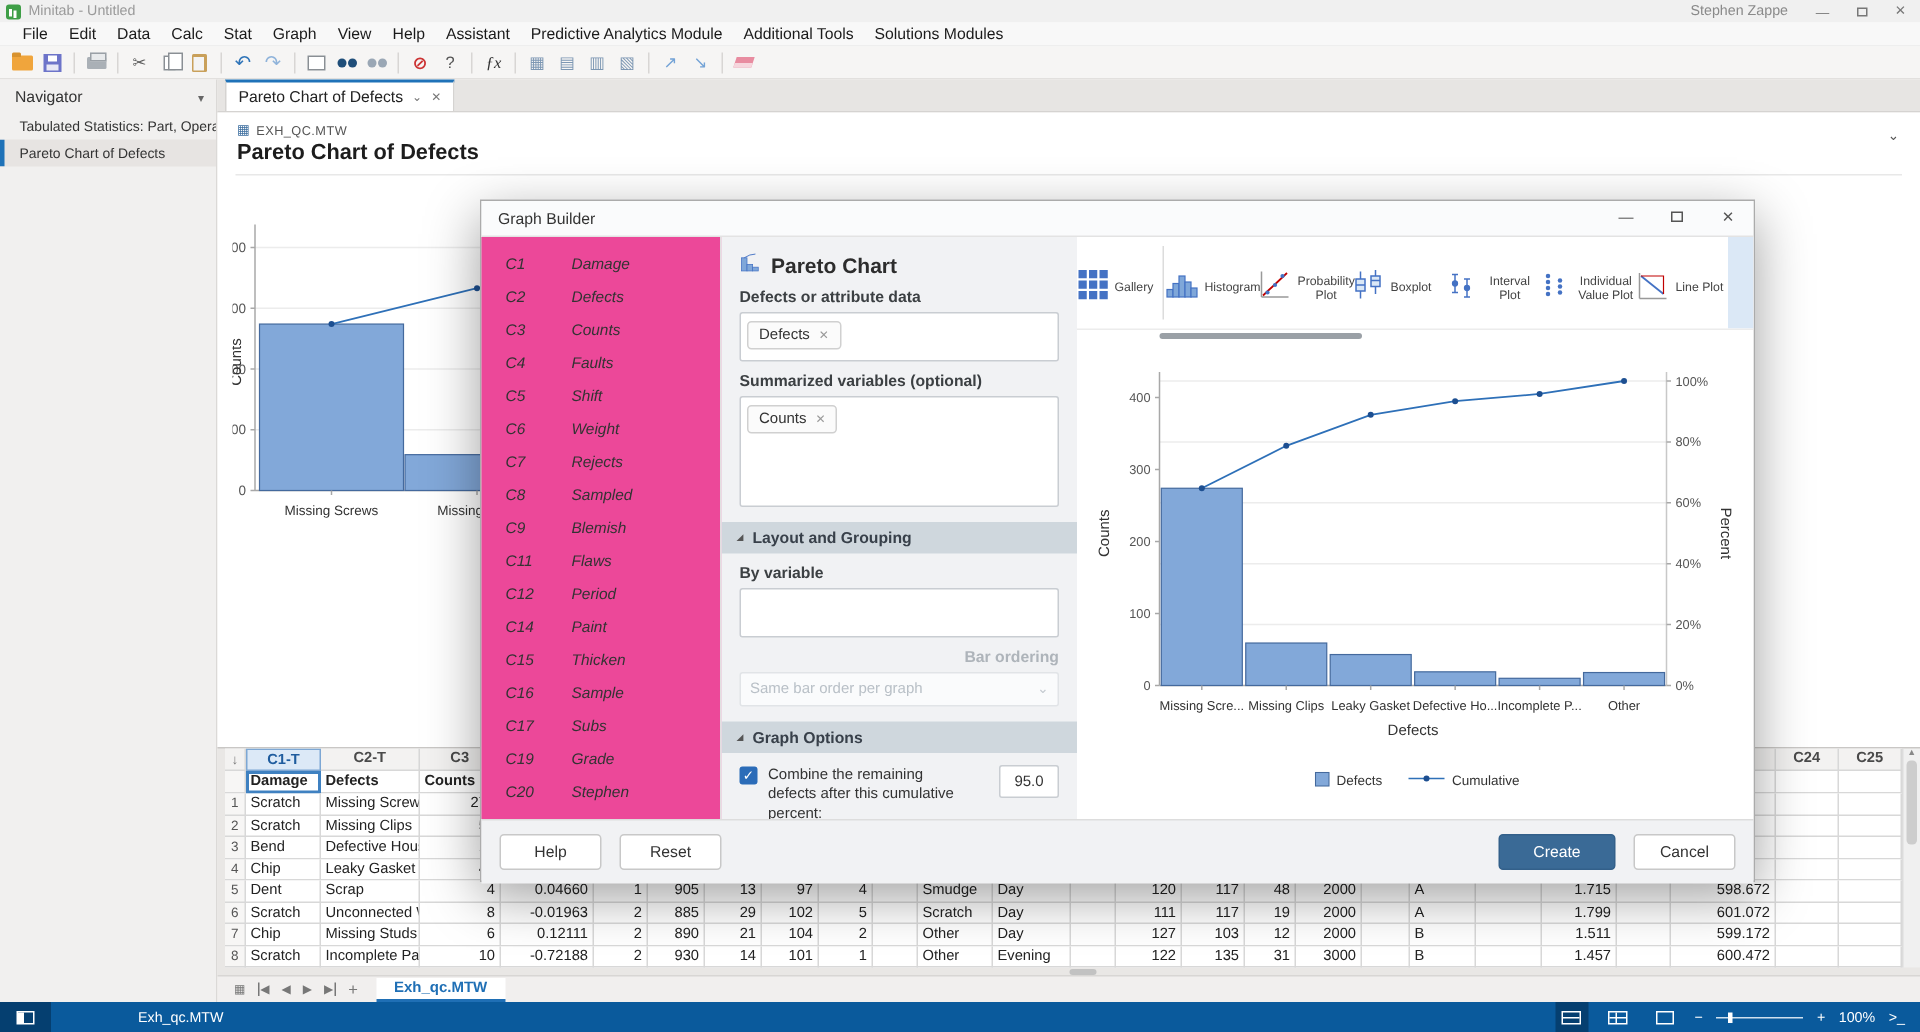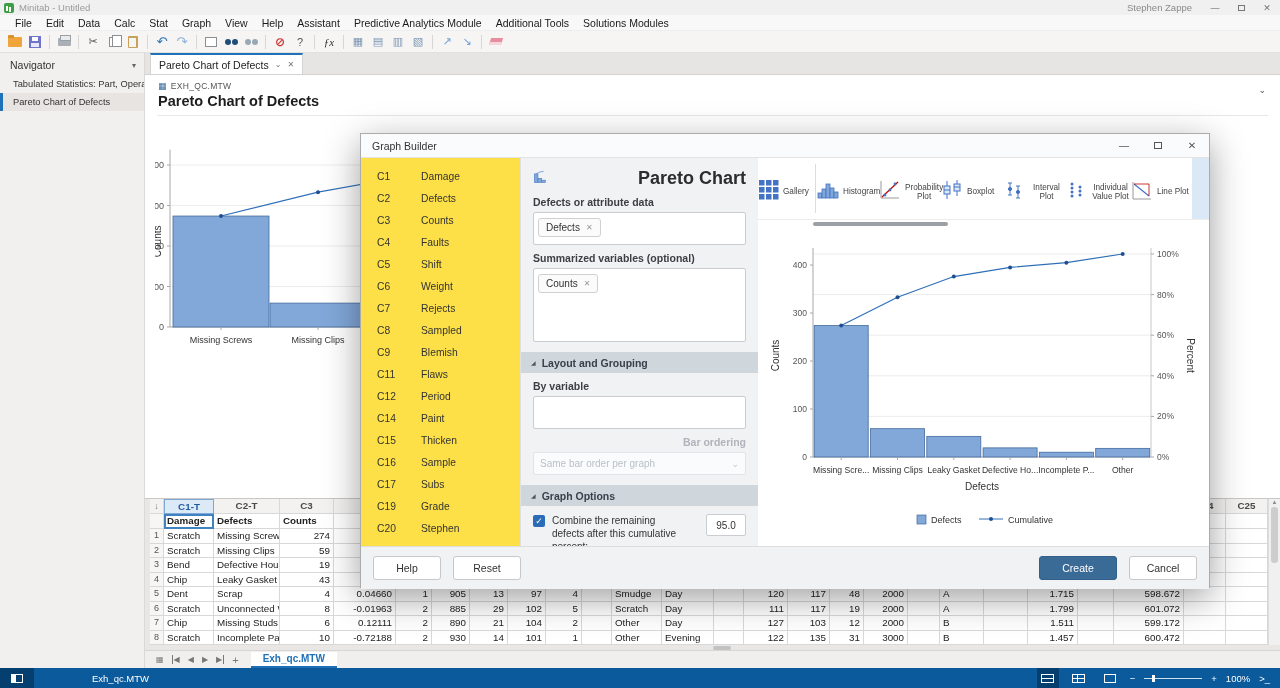--- a/index.html
+++ b/index.html
@@ -114,7 +114,7 @@
   .sb-thumb { position:absolute; left:8px; top:-3px; width:3px; height:7px; background:#fff; }
 
   
-  .dialog { position:absolute; left:360px; top:133px; width:850px; height:455px; background:#f1f2f4; border:1px solid #ababab; box-shadow:0 10px 34px rgba(0,0,0,.38); z-index:20; }
+  .dialog { position:absolute; left:320px; top:133px; width:850px; height:455px; background:#f1f2f4; border:1px solid #ababab; box-shadow:0 10px 34px rgba(0,0,0,.38); z-index:20; }
   .dlg-title { height:24px; background:#fafbfc; border-bottom:1px solid #e3e3e3; display:flex; align-items:center; font-size:10.5px; color:#333; padding-left:11px; }
   .dlg-ctrl { margin-left:auto; display:flex; }
   .dlg-btnw { width:34px; text-align:center; color:#555; font-size:10px; line-height:24px; }

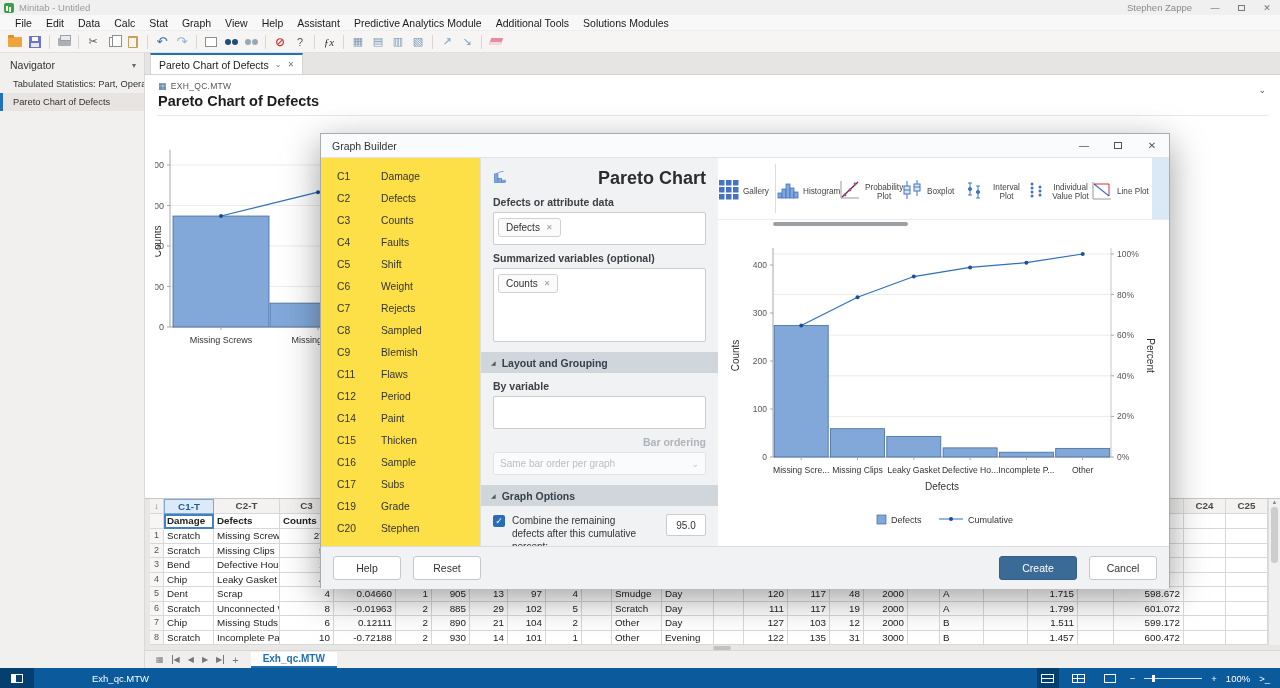--- a/index.html
+++ b/index.html
@@ -120,7 +120,7 @@
   .dlg-btnw { width:34px; text-align:center; color:#555; font-size:10px; line-height:24px; }
   .dlg-max { display:inline-block; width:8px; height:7px; border:1px solid #555; }
   .dlg-body { display:flex; height:388px; }
-  .col-list { width:160px; background:#fde047; border-right:1px solid #e0e0e0; padding-top:8px; overflow:hidden; }
+  .col-list { width:160px; background:#ec4899; border-right:1px solid #e0e0e0; padding-top:8px; overflow:hidden;font-style:italic; }
   .col-row { display:flex; font-size:10.3px; color:#333; line-height:22px; height:22px; padding-left:16px; }
   .col-row .cid { width:44px; }
   .mid-panel { width:237px; background:#f1f2f4; overflow:hidden; }

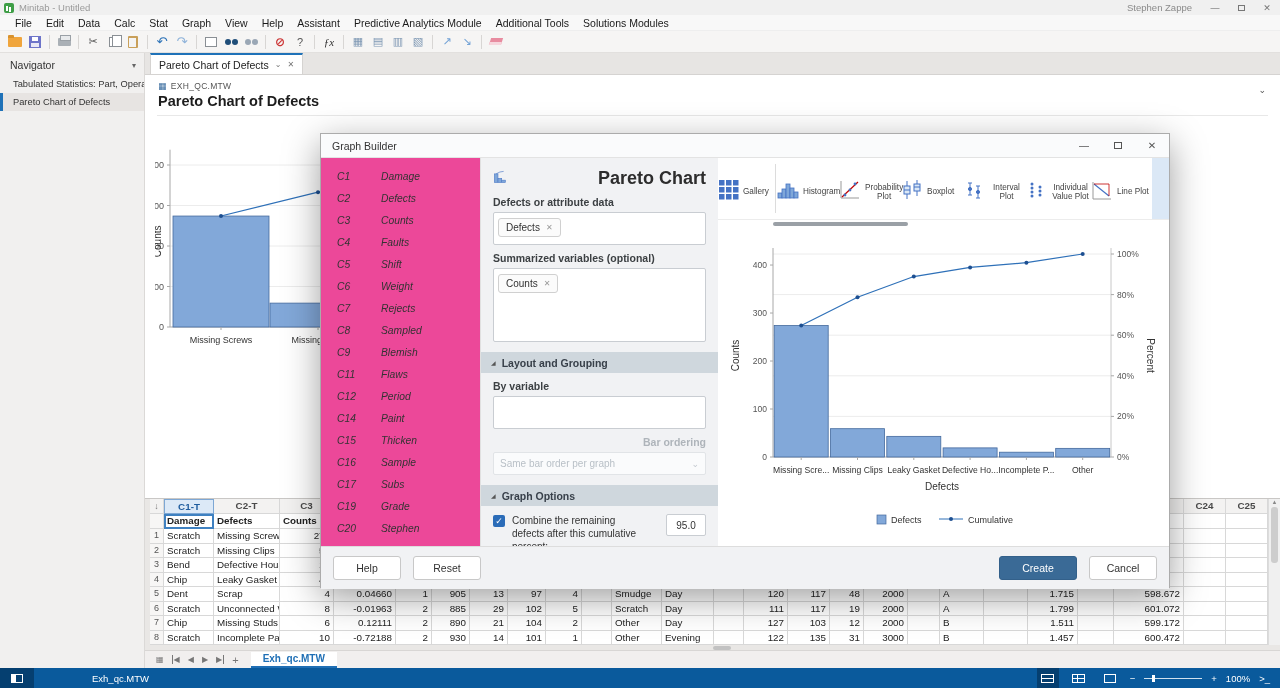--- a/index.html
+++ b/index.html
@@ -124,7 +124,7 @@
   .col-row { display:flex; font-size:10.3px; color:#333; line-height:22px; height:22px; padding-left:16px; }
   .col-row .cid { width:44px; }
   .mid-panel { width:237px; background:#f1f2f4; overflow:hidden; }
-  .mp-title { display:flex; align-items:center; gap:6px; font-size:18px; font-weight:bold; color:#2d2d2d; margin:10px 12px 0;justify-content:space-between; }
+  .mp-title { display:flex; align-items:center; gap:6px; font-size:14px; font-weight:bold; color:#2d2d2d; margin:10px 12px 0; }
   .mp-label { font-size:10.5px; font-weight:bold; color:#3c4043; margin:7px 12px 4px; }
   .mp-box { background:#fff; border:1px solid #c9cdd2; border-radius:2px; margin:0 12px; padding:4px; }
   .chip { display:inline-flex; align-items:center; gap:6px; border:1px solid #d0d0d0; background:#fbfbfb; border-radius:3px; font-size:10px; color:#333; padding:3px 7px; }

